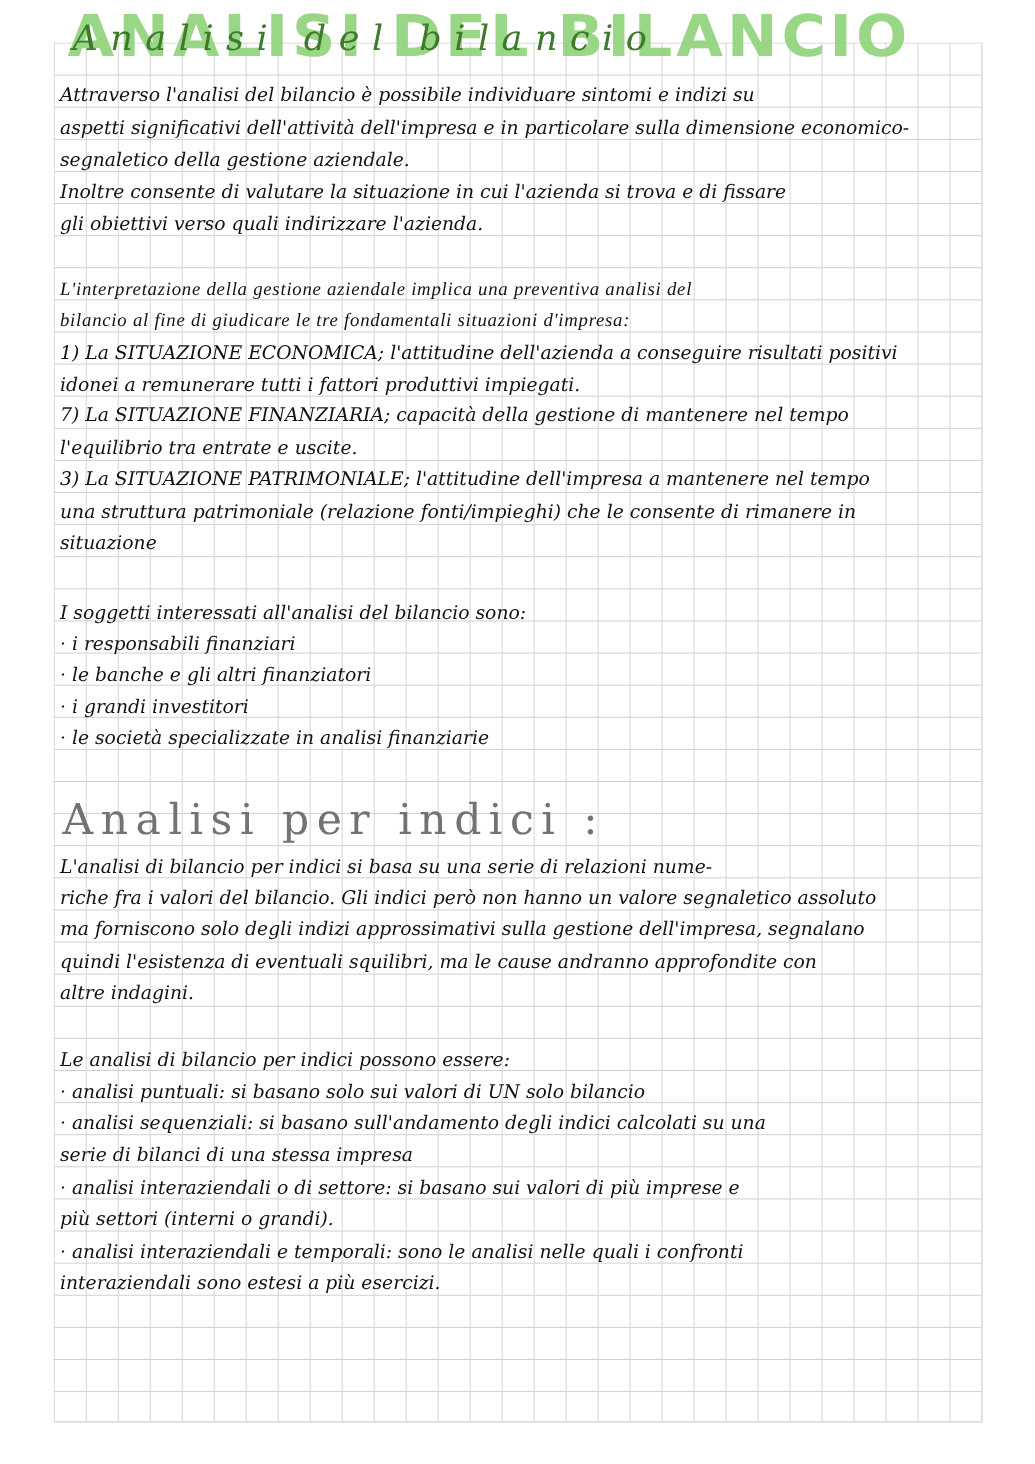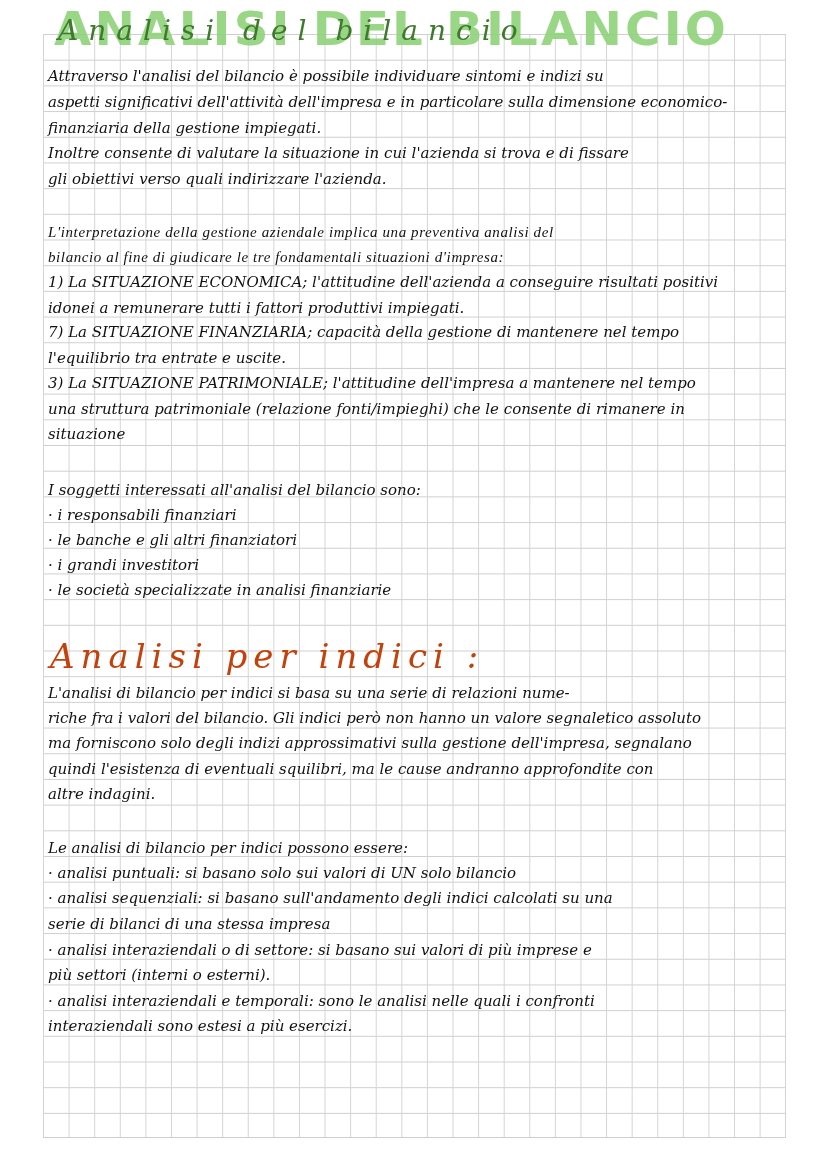--- a/index.html
+++ b/index.html
@@ -47,7 +47,7 @@
 
 <div class="line" style="top:66px">Attraverso l'analisi del bilancio è possibile individuare sintomi e indizi su</div>
 <div class="line" style="top:92px">aspetti significativi dell'attività dell'impresa e in particolare sulla dimensione economico-</div>
-<div class="line" style="top:118px">finanziaria della gestione impiegati.</div>
+<div class="line" style="top:118px">segnaletico della gestione aziendale.</div>
 <div class="line" style="top:143px"> Inoltre consente di valutare la situazione in cui l'azienda si trova e di fissare</div>
 <div class="line" style="top:169px"> gli obiettivi verso quali indirizzare l'azienda.</div>
 

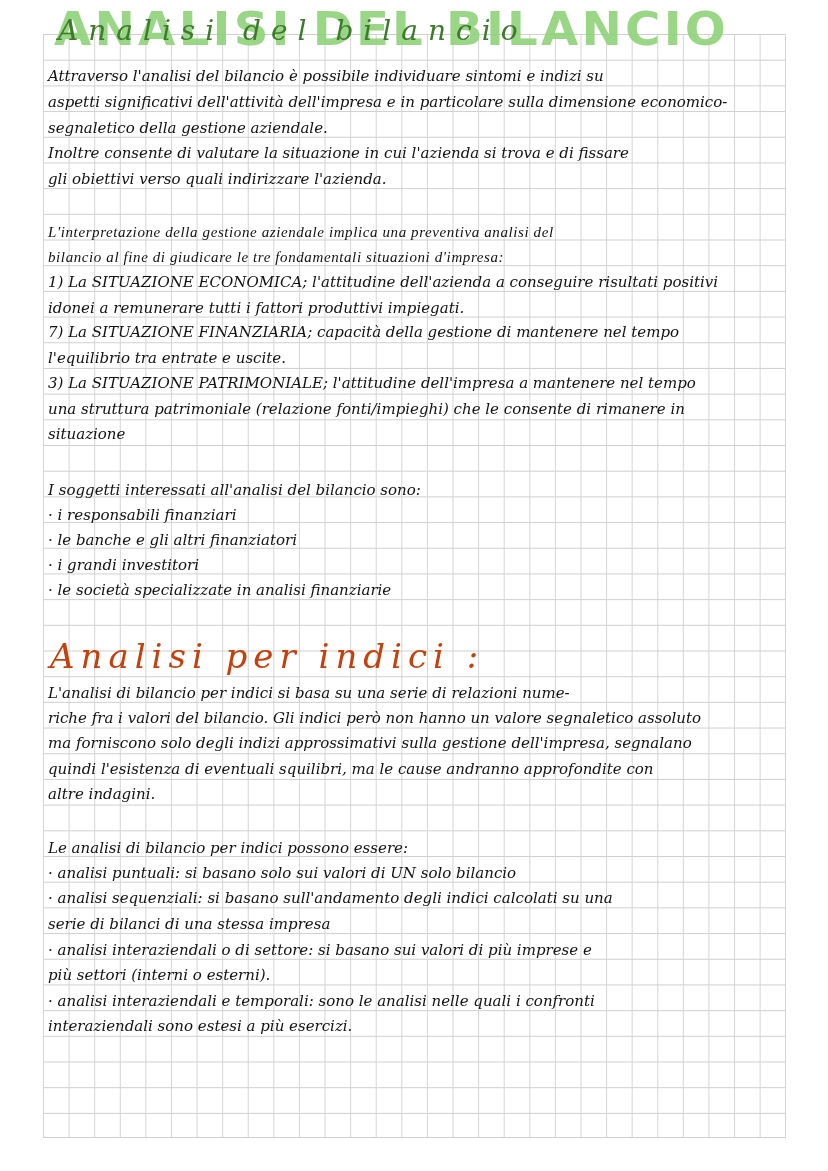--- a/index.html
+++ b/index.html
@@ -32,8 +32,8 @@
   }
   .heading2 {
     position:absolute; left:50px; top:636px;
-    font-family:"DejaVu Serif", serif; font-style:italic;
-    font-size:34px; letter-spacing:6px; color:#c2410c; white-space:nowrap;
+    font-family:"DejaVu Serif", serif; 
+    font-size:34px; letter-spacing:6px; color:#737373; white-space:nowrap;
   }
   .wide { letter-spacing:0.6px;font-family:Liberation Serif, serif; }
 </style>

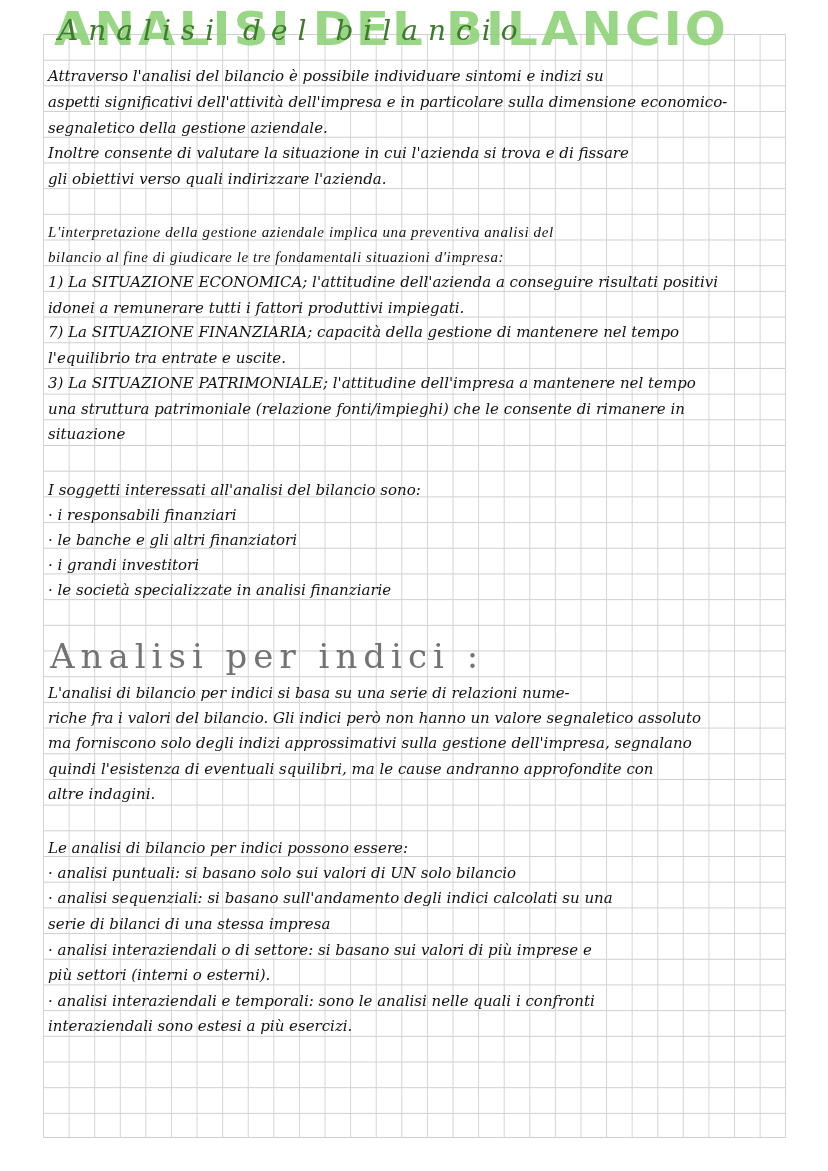--- a/index.html
+++ b/index.html
@@ -79,7 +79,7 @@
 <div class="line" style="top:888px">· analisi sequenziali: si basano sull'andamento degli indici calcolati su una</div>
 <div class="line" style="top:914px">serie di bilanci di una stessa impresa</div>
 <div class="line" style="top:940px">· analisi interaziendali o di settore: si basano sui valori di più imprese e</div>
-<div class="line" style="top:965px">più settori (interni o esterni).</div>
+<div class="line" style="top:965px">più settori (interni o grandi).</div>
 <div class="line" style="top:991px">· analisi interaziendali e temporali: sono le analisi nelle quali i confronti</div>
 <div class="line" style="top:1016px">interaziendali sono estesi a più esercizi.</div>
 

